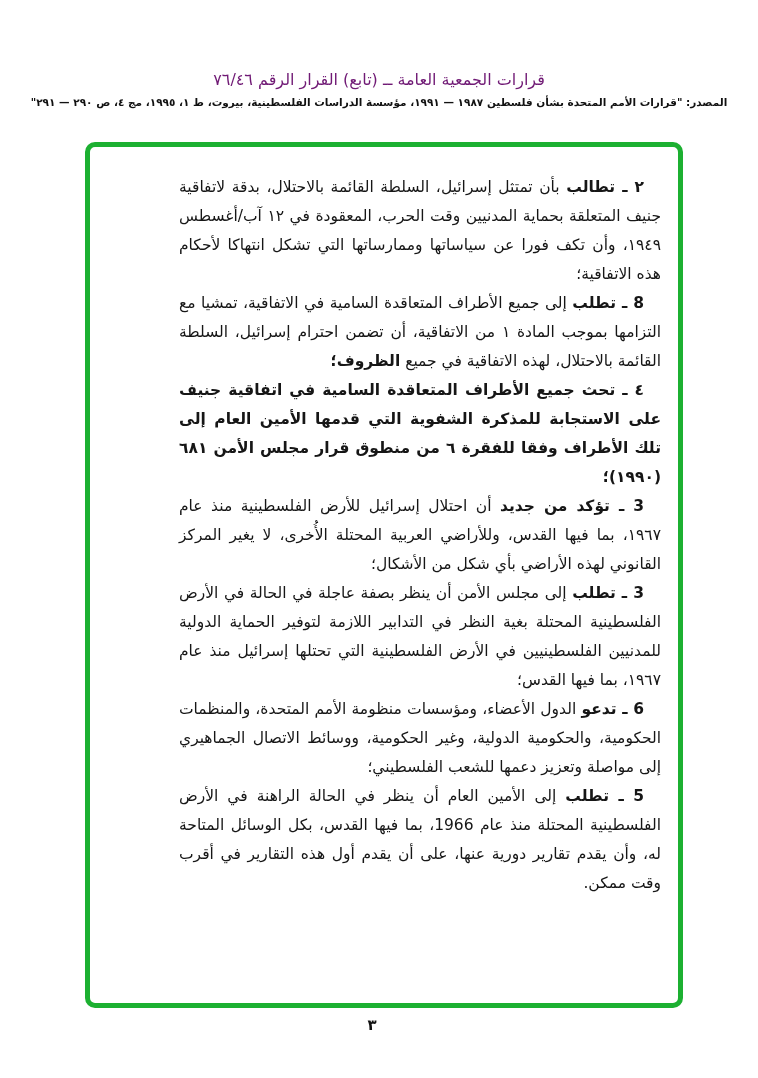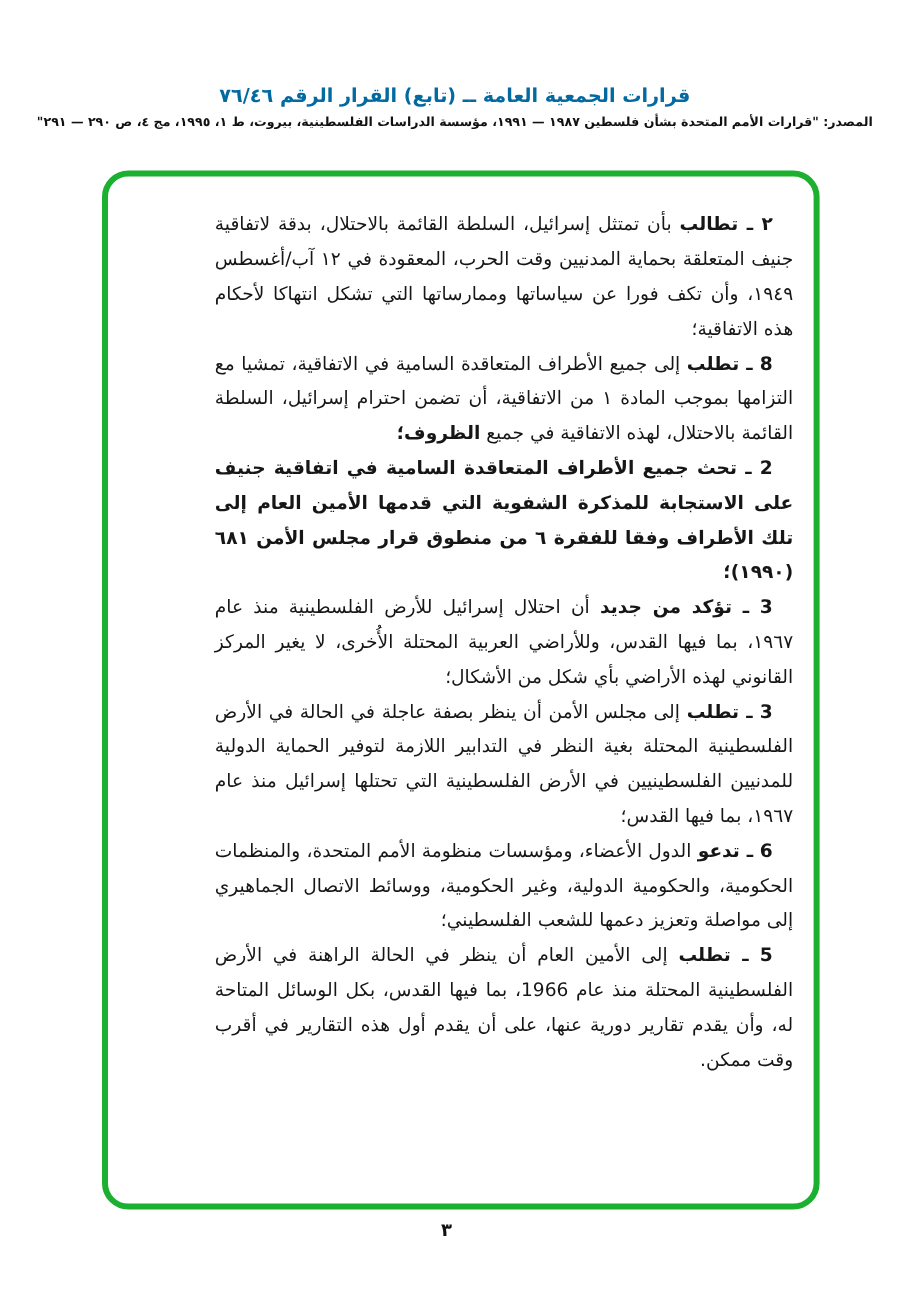--- a/index.html
+++ b/index.html
@@ -8,7 +8,7 @@
     font-family:"DejaVu Sans", sans-serif; color:#141414; overflow:hidden;
   }
   .header { position:absolute; top:70px; left:0; right:0; text-align:center; direction:rtl; }
-  .doc-title { font-size:16px; font-weight:bold; letter-spacing:0.2px; color:#0369a1; }
+  .doc-title { font-size:16px; font-weight:normal; letter-spacing:0.2px; color:#701a75; }
   .doc-source { font-size:10.5px; font-weight:bold; margin-top:7px; color:#111; }
   .green-box {
     position:absolute; left:85px; top:142px;

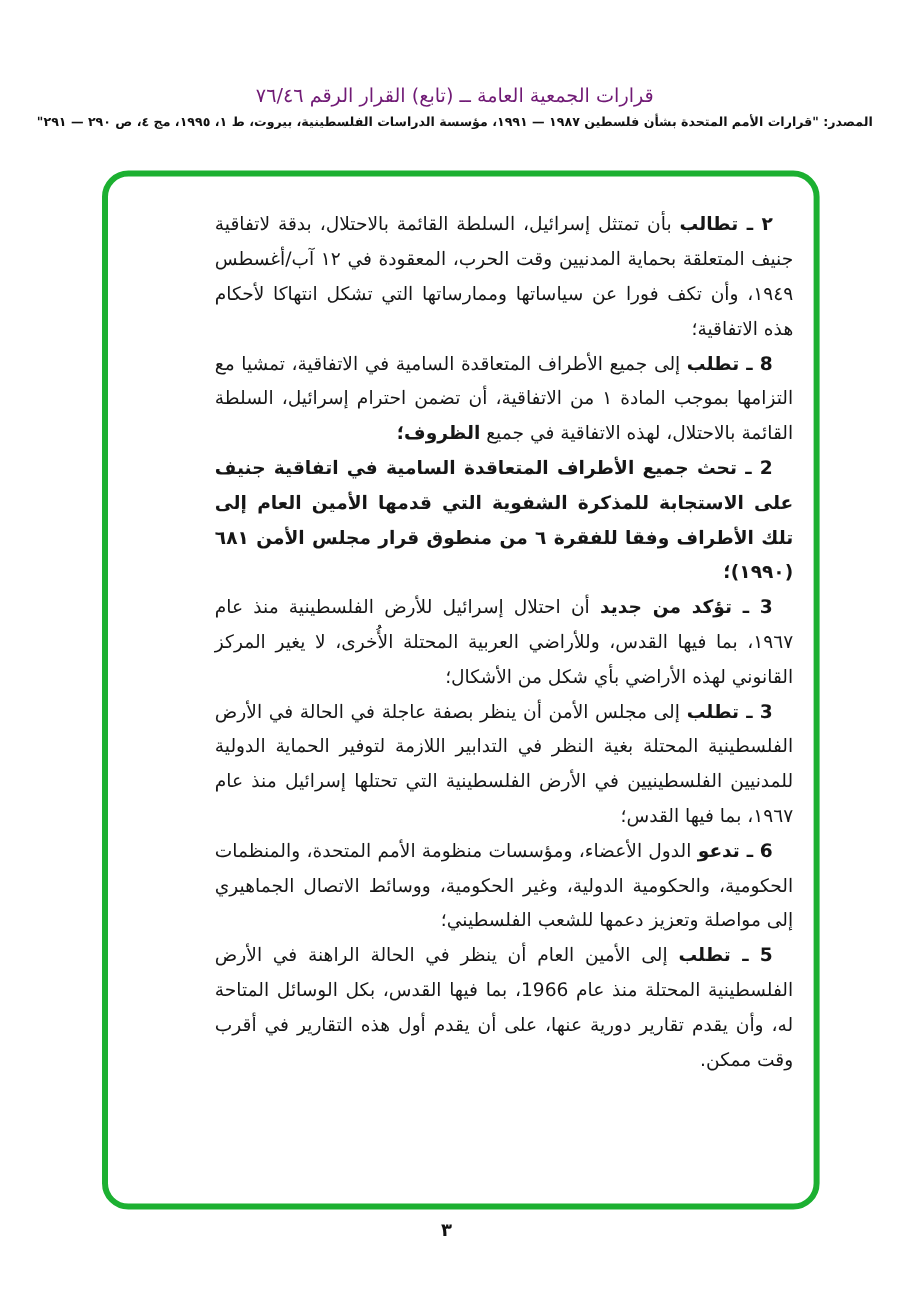--- a/index.html
+++ b/index.html
@@ -13,7 +13,7 @@
   .green-box {
     position:absolute; left:85px; top:142px;
     width:588px; height:856px;
-    border:5px solid #1cb031; border-radius:22px;
+    border:5px solid #1cb031; border-radius:10px;
     background:#ffffff;
   }
   .text-col {

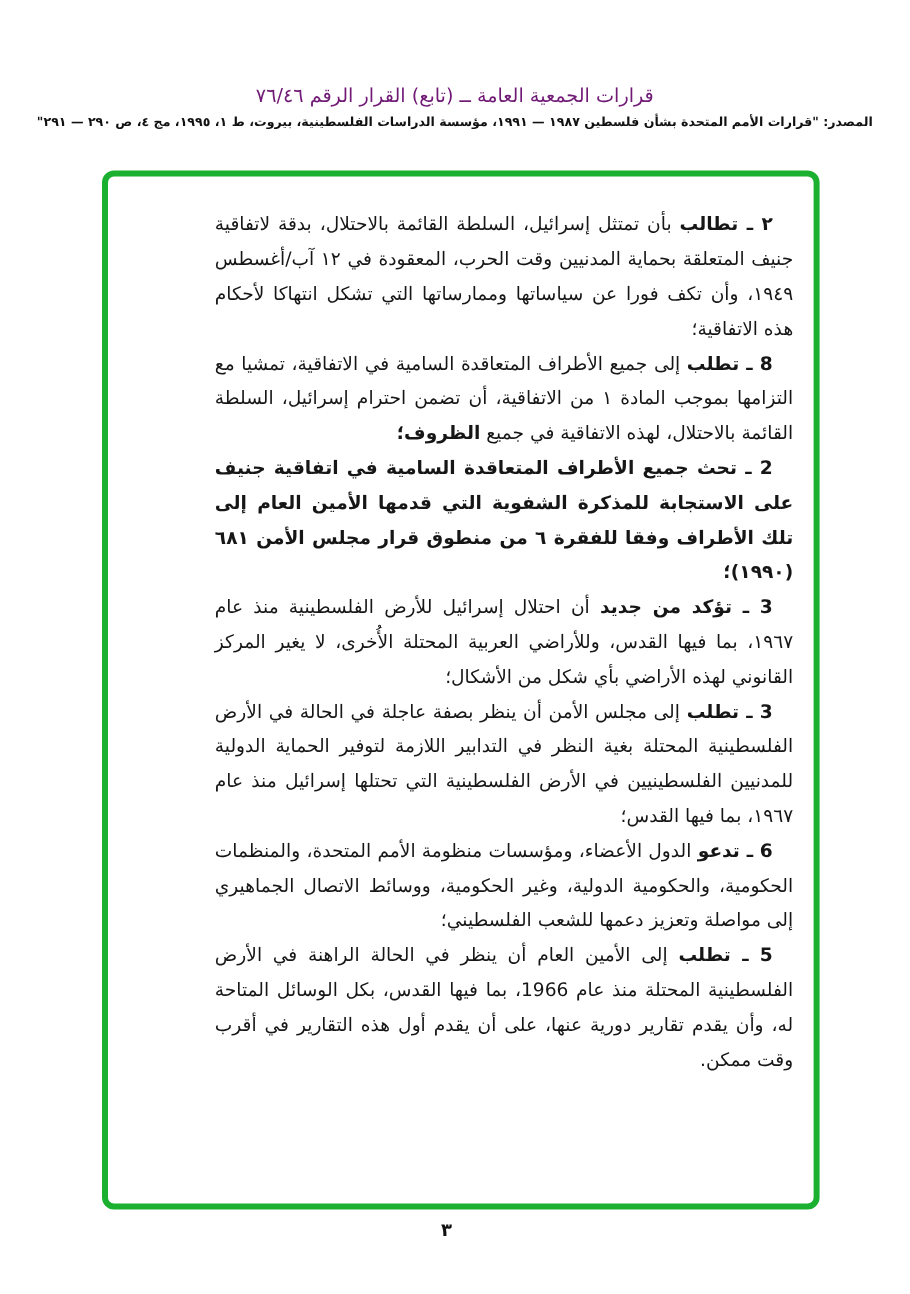--- a/index.html
+++ b/index.html
@@ -55,7 +55,7 @@
       </p>
 
       <p class="para">
-        <span class="lead">2 ـ تحث جميع الأطراف المتعاقدة السامية في اتفاقية جنيف على الاستجابة للمذكرة الشفوية التي قدمها الأمين العام إلى تلك الأطراف وفقا للفقرة ٦ من منطوق قرار مجلس الأمن ٦٨١ (١٩٩٠)؛</span>
+        <span class="lead">٤ ـ تحث جميع الأطراف المتعاقدة السامية في اتفاقية جنيف على الاستجابة للمذكرة الشفوية التي قدمها الأمين العام إلى تلك الأطراف وفقا للفقرة ٦ من منطوق قرار مجلس الأمن ٦٨١ (١٩٩٠)؛</span>
         <span class="rest"></span>
         <span class="tail"></span>
       </p>

